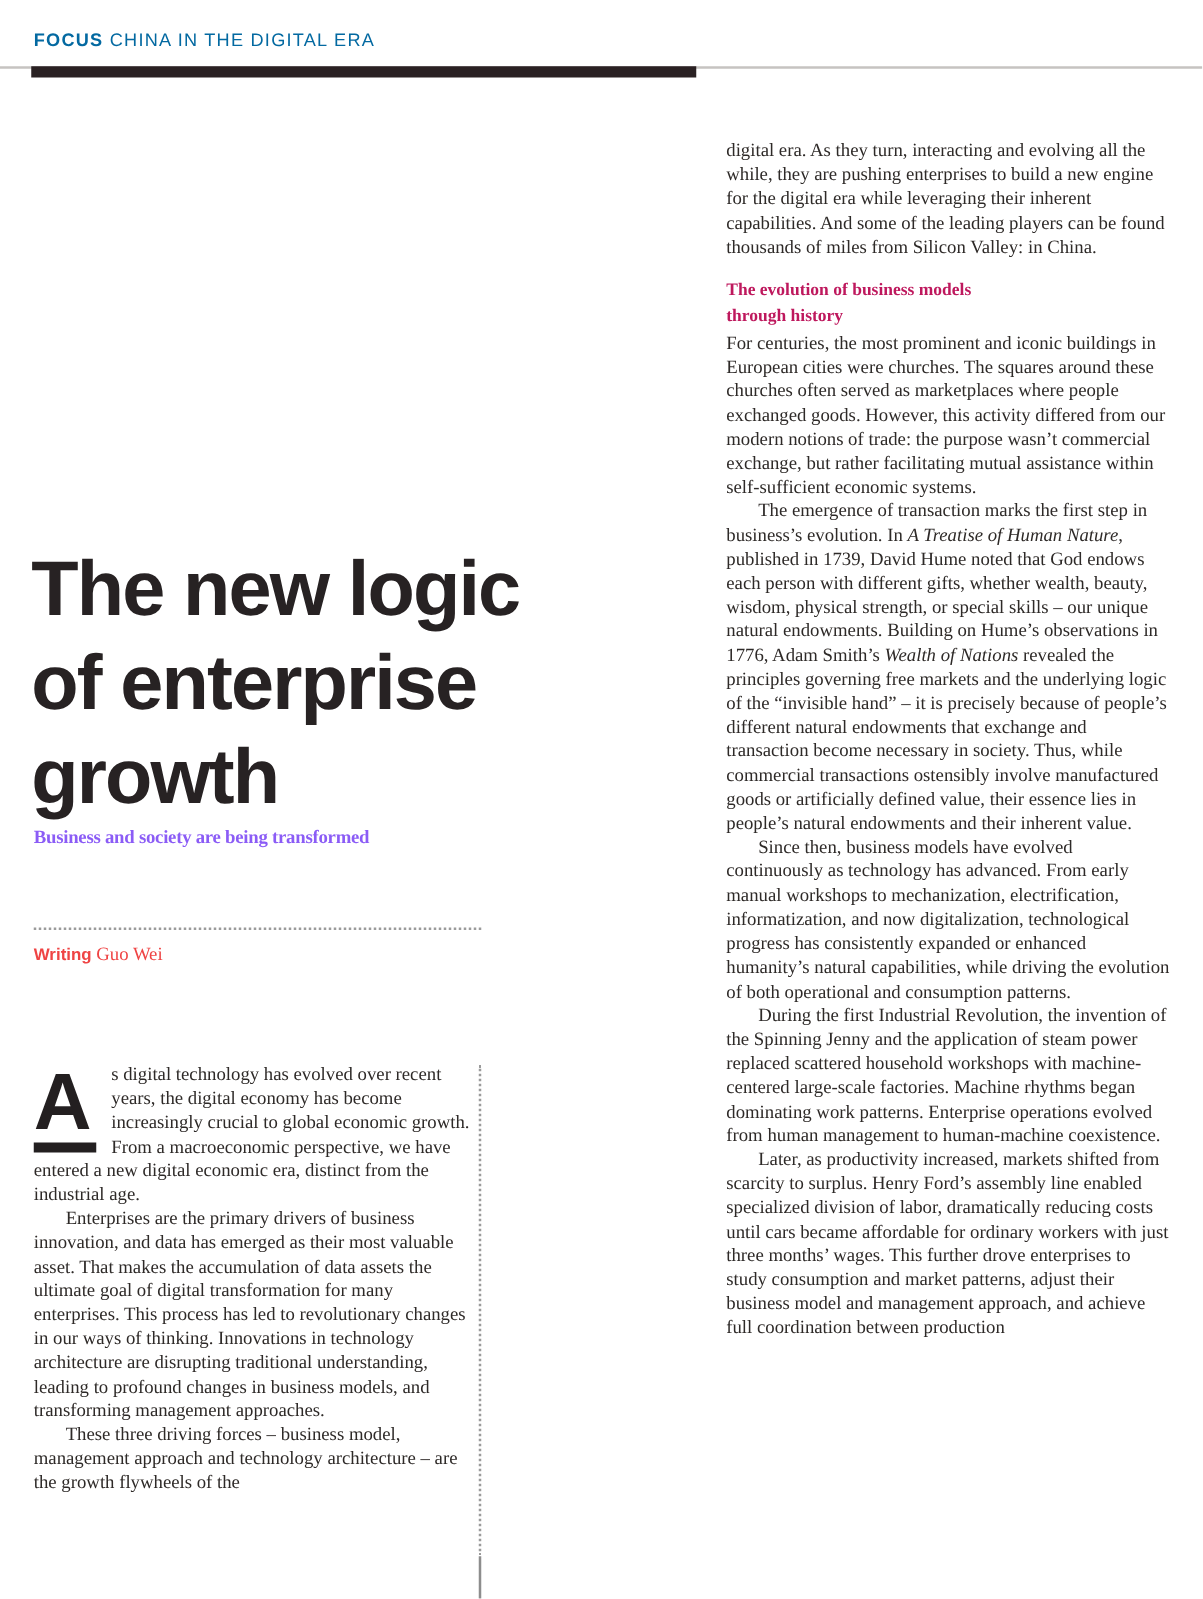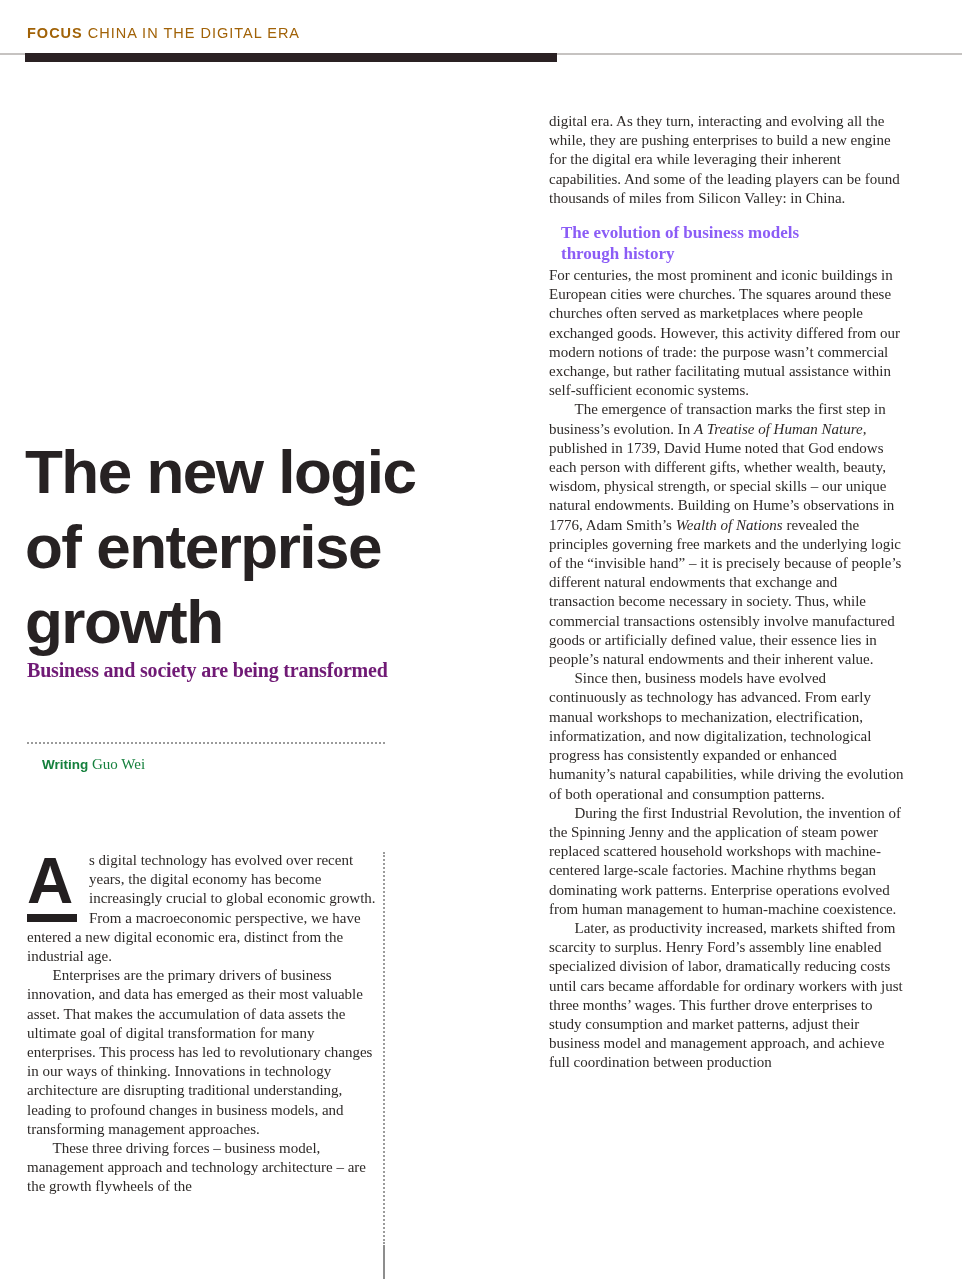--- a/index.html
+++ b/index.html
@@ -15,7 +15,7 @@
   .kicker{
     position:absolute;left:27px;top:25px;
     font-family:"Liberation Sans", sans-serif;
-    font-size:14.5px;letter-spacing:1px;color:#a16207;
+    font-size:14.5px;letter-spacing:1px;color:#0369a1;
     white-space:nowrap;
   }
   .kicker .k-bold{font-weight:700;}

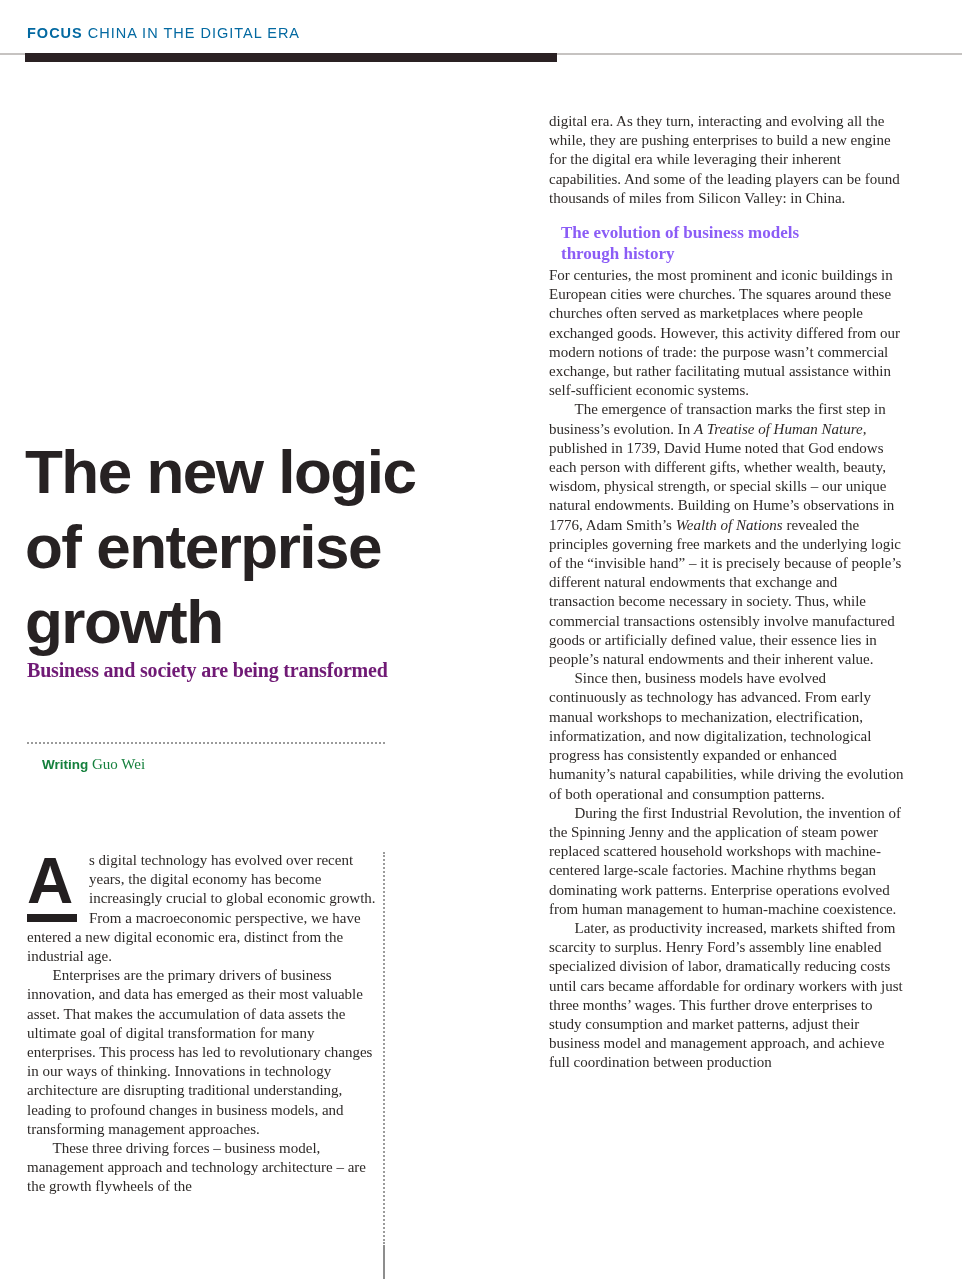--- a/index.html
+++ b/index.html
@@ -62,7 +62,7 @@
     position:absolute;left:27px;top:851px;width:358px;
   }
   .col-right{
-    position:absolute;left:549px;top:112px;width:356px;
+    position:absolute;left:581px;top:112px;width:356px;
   }
   .col p.indent{text-indent:1.7em;}
   .dropcap{

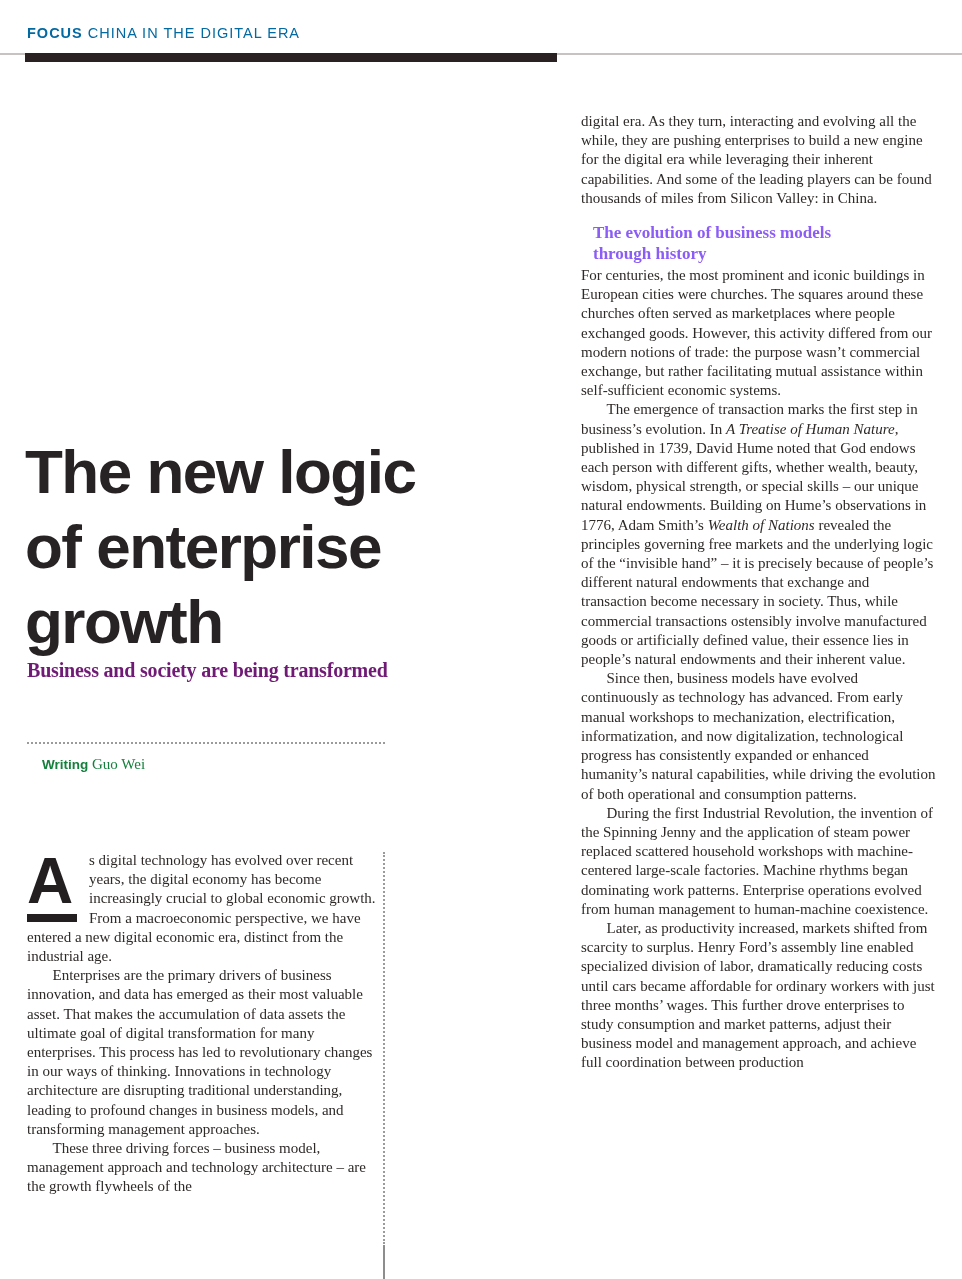--- a/index.html
+++ b/index.html
@@ -78,8 +78,8 @@
     display:block;width:50px;height:8px;background:#231f20;margin-top:7px;
   }
   .section-heading{
-    margin:14px 0 2px 12px;
-    font-weight:700;font-size:17px;line-height:21px;color:#8b5cf6;
+    margin:14px 0 2px 0;
+    font-weight:700;font-size:14px;line-height:21px;color:#be185d;
   }
   .rule-dotted-v{
     position:absolute;left:383px;top:852px;height:392px;width:0;

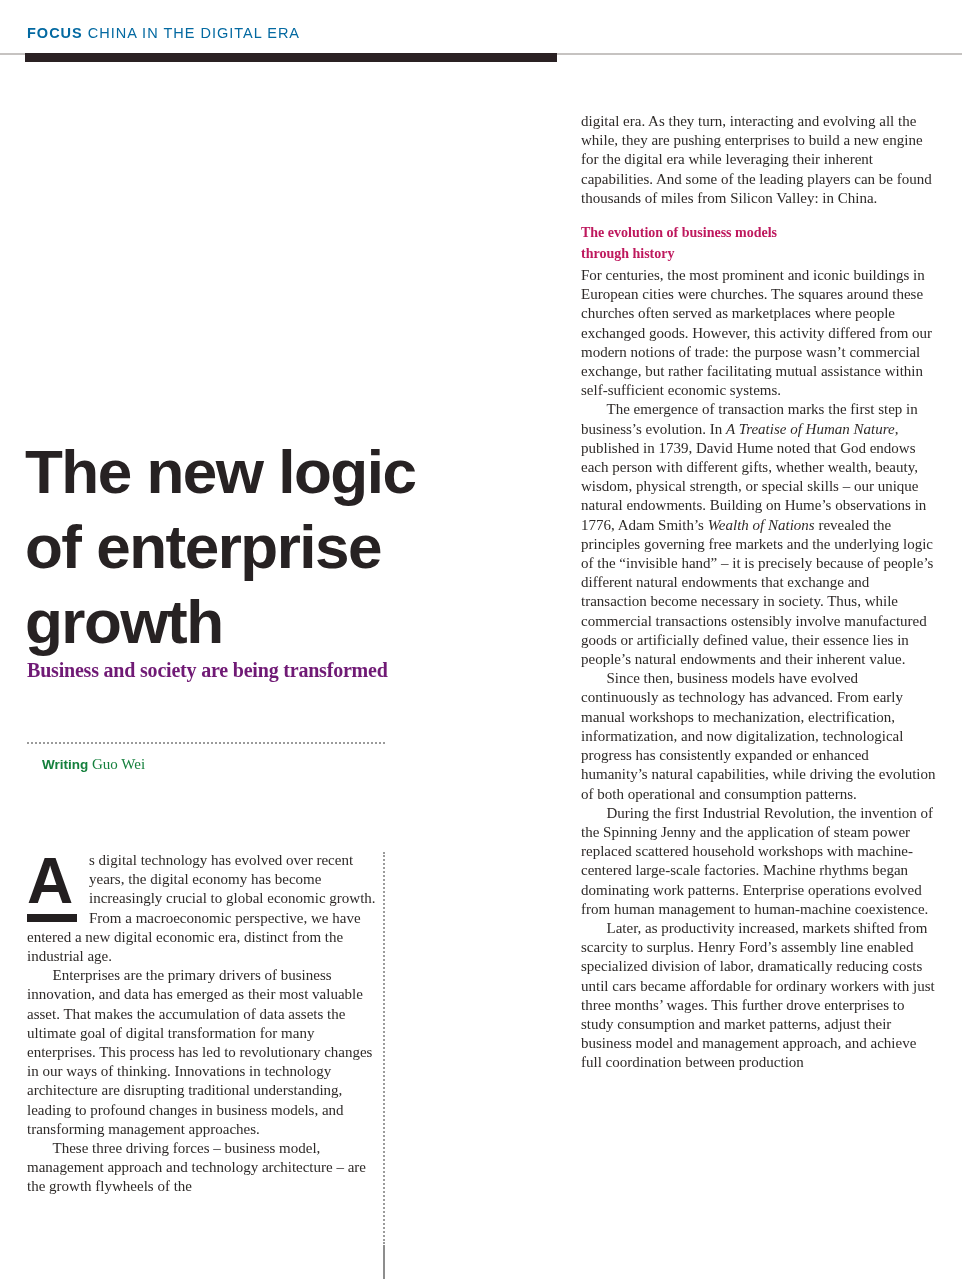--- a/index.html
+++ b/index.html
@@ -37,8 +37,8 @@
   }
   .subtitle{
     position:absolute;left:27px;top:657px;width:420px;
-    font-weight:700;font-size:20px;line-height:27.5px;
-    color:#701a75;letter-spacing:-0.2px;
+    font-weight:700;font-size:15px;line-height:27.5px;
+    color:#8b5cf6;letter-spacing:-0.2px;
   }
   .rule-dotted-h{
     position:absolute;left:27px;top:742px;width:358px;height:0;

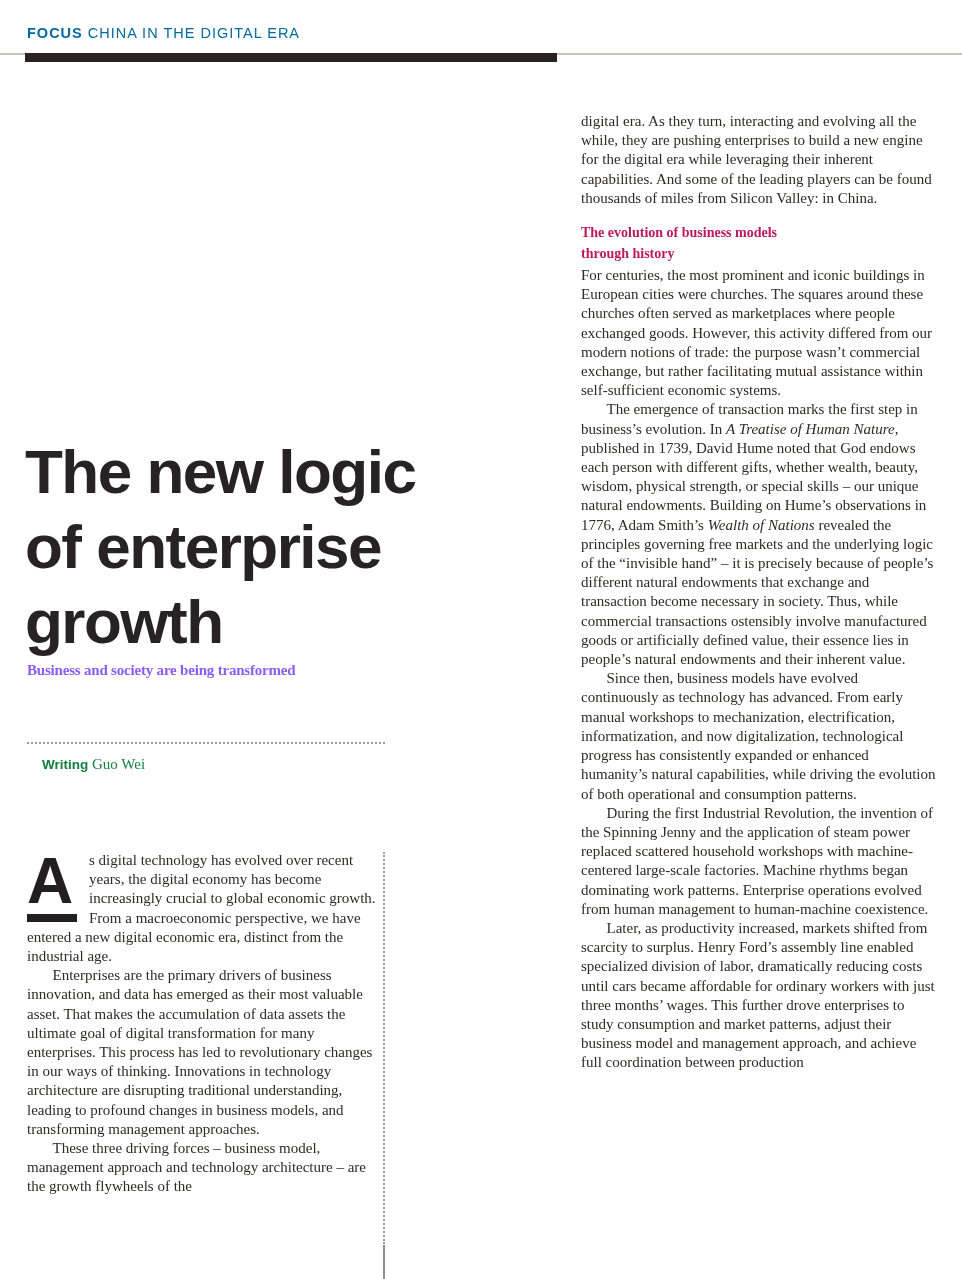--- a/index.html
+++ b/index.html
@@ -45,8 +45,8 @@
     border-top:2px dotted #9b9b9b;
   }
   .byline{
-    position:absolute;left:42px;top:756px;
-    font-size:15px;color:#15803d;white-space:nowrap;
+    position:absolute;left:27px;top:756px;
+    font-size:15px;color:#ef4444;white-space:nowrap;
   }
   .byline .b-label{
     font-family:"Liberation Sans", sans-serif;

